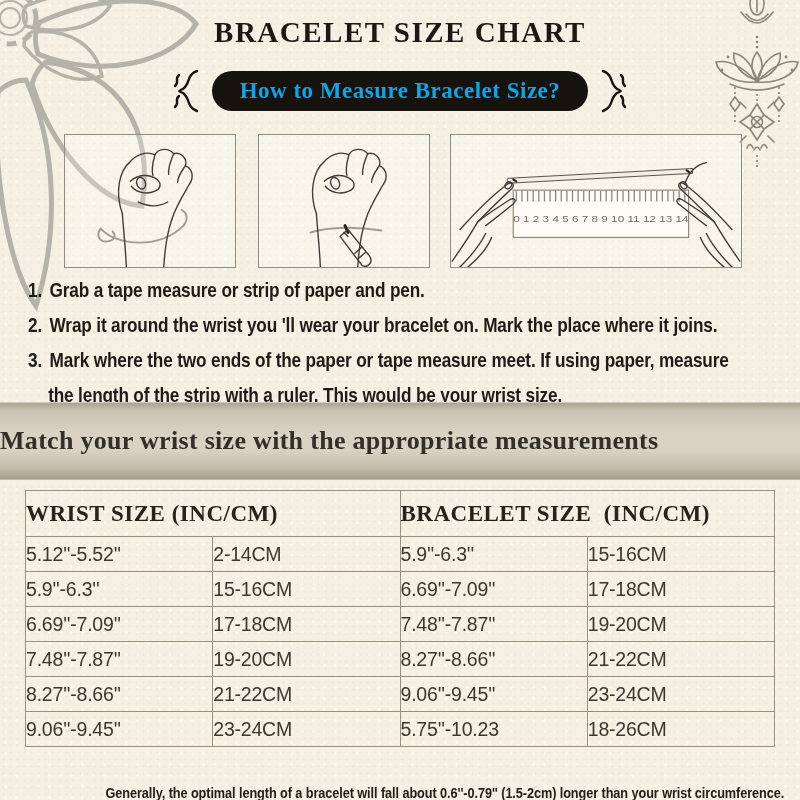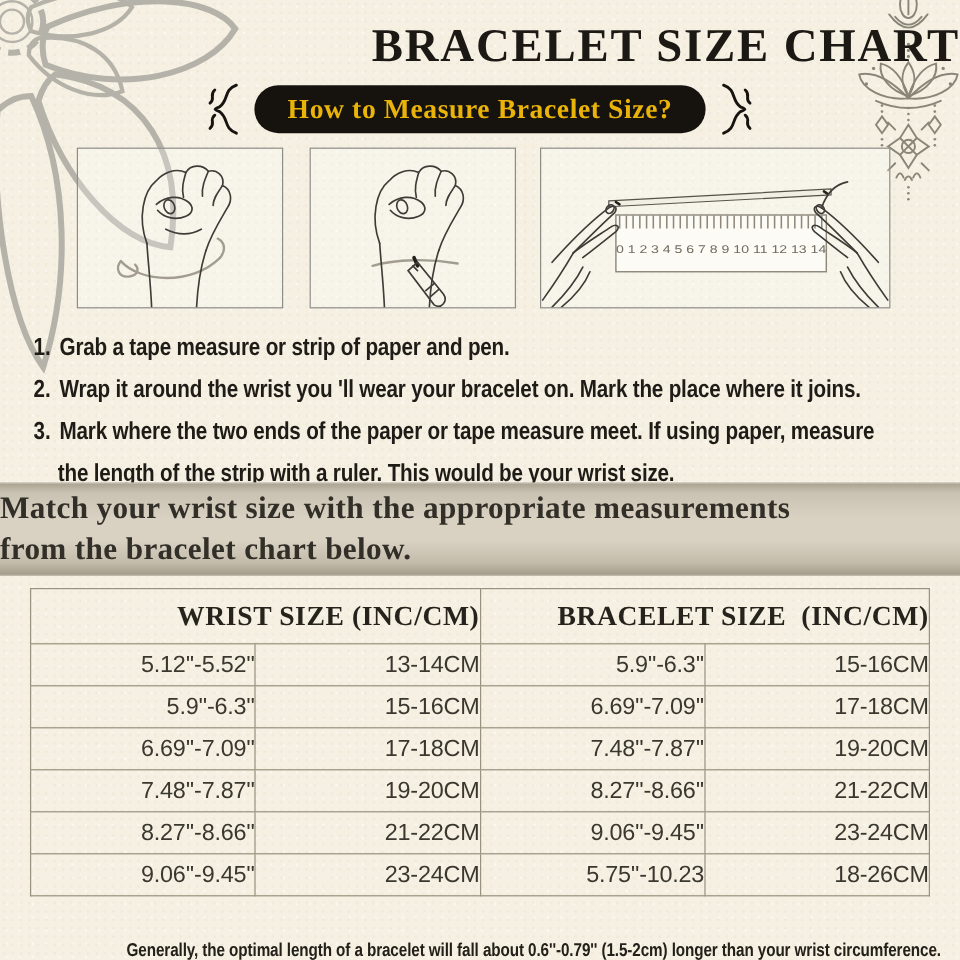--- a/index.html
+++ b/index.html
@@ -19,9 +19,9 @@
   .ornament{position:absolute; left:700px; top:0;}
   
   .title{
-    position:absolute; top:16px; left:0; right:0; text-align:right;
+    position:absolute; top:16px; left:0; right:0; text-align:center;
     font-family:"Liberation Serif", serif; font-weight:700;
-    font-size:39px; letter-spacing:1.5px; color:#1c1915;
+    font-size:29px; letter-spacing:1.5px; color:#1c1915;
   }
   
   .pill-row{

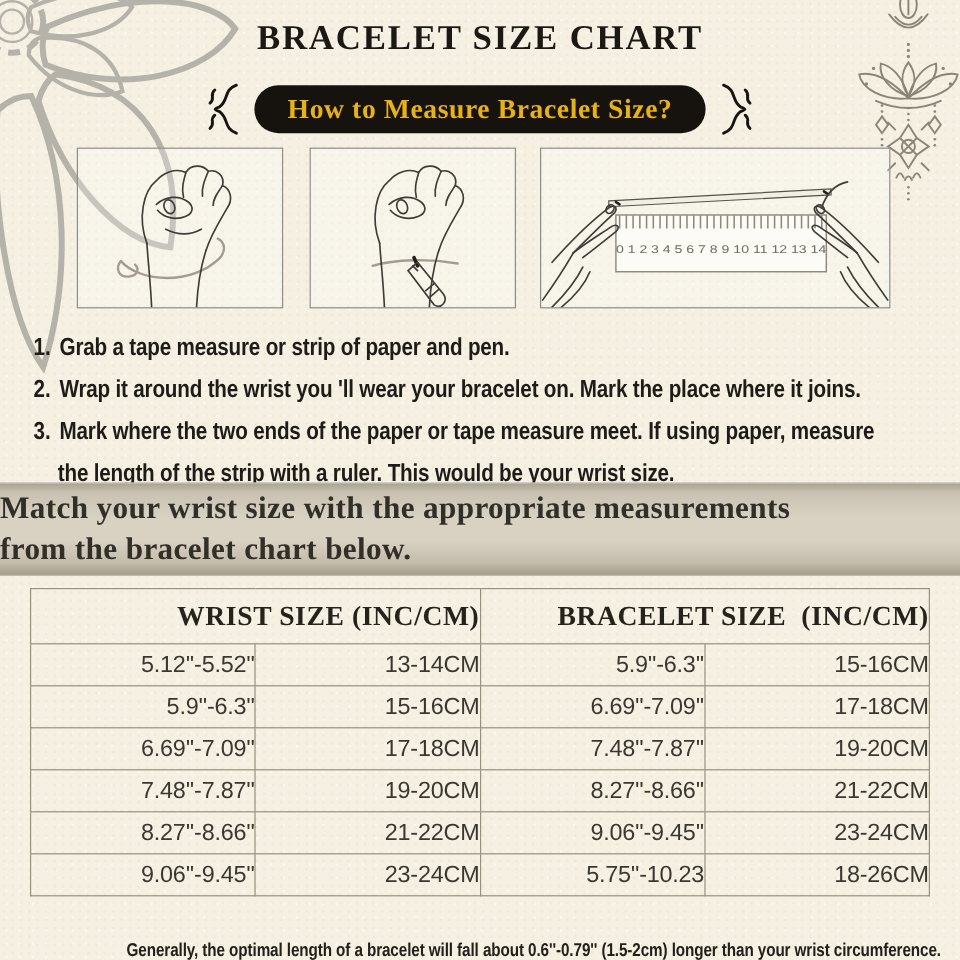--- a/index.html
+++ b/index.html
@@ -29,7 +29,7 @@
     display:flex; justify-content:center; align-items:center; gap:10px;
   }
   .pill{
-    background:#16130f; color:#eab308; border-radius:21px;
+    background:#16130f; color:#0ea5e9; border-radius:21px;
     padding:7px 28px; font-family:"Liberation Serif", serif;
     font-weight:700; font-size:23px; letter-spacing:.5px; white-space:nowrap;
   }

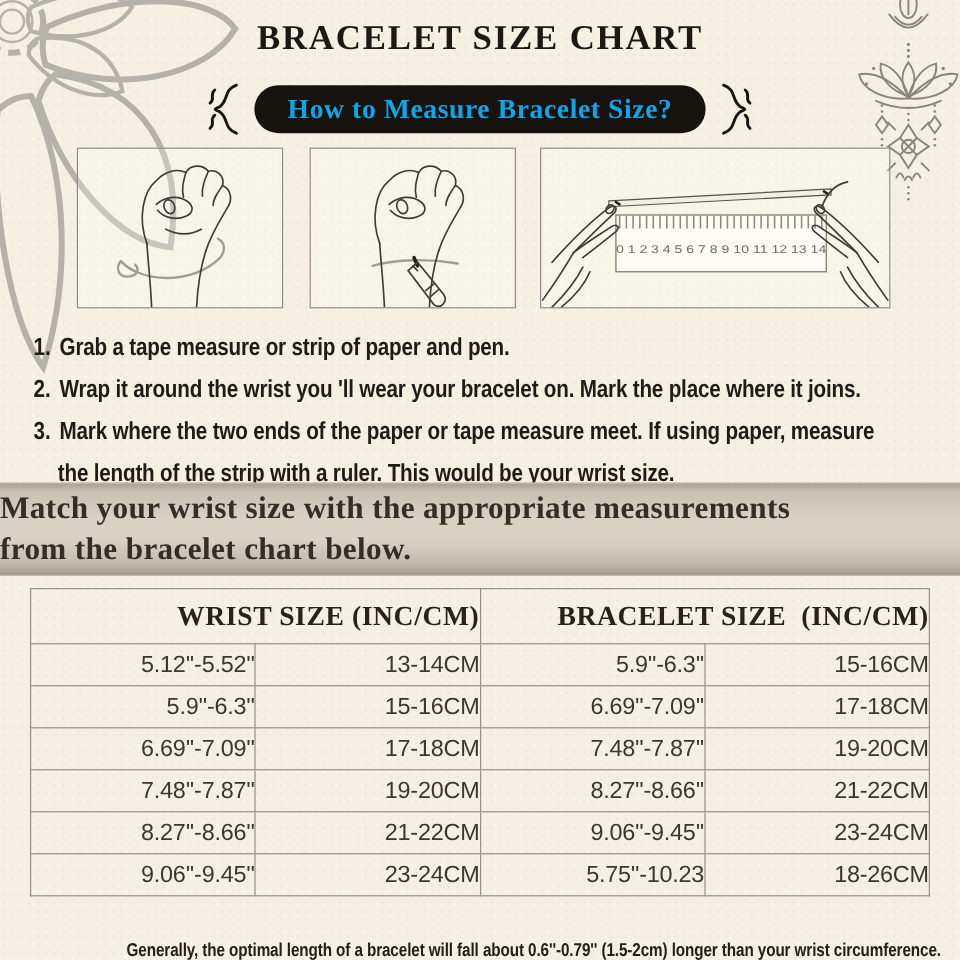--- a/index.html
+++ b/index.html
@@ -34,7 +34,7 @@
     font-weight:700; font-size:23px; letter-spacing:.5px; white-space:nowrap;
   }
   
-  .boxes{position:absolute; top:123px; left:64px; display:flex;}
+  .boxes{position:absolute; top:134px; left:64px; display:flex;}
   .illus-box{
     border:1px solid #8d8d88; height:134px; box-sizing:border-box;
     background:rgba(255,255,255,.25);

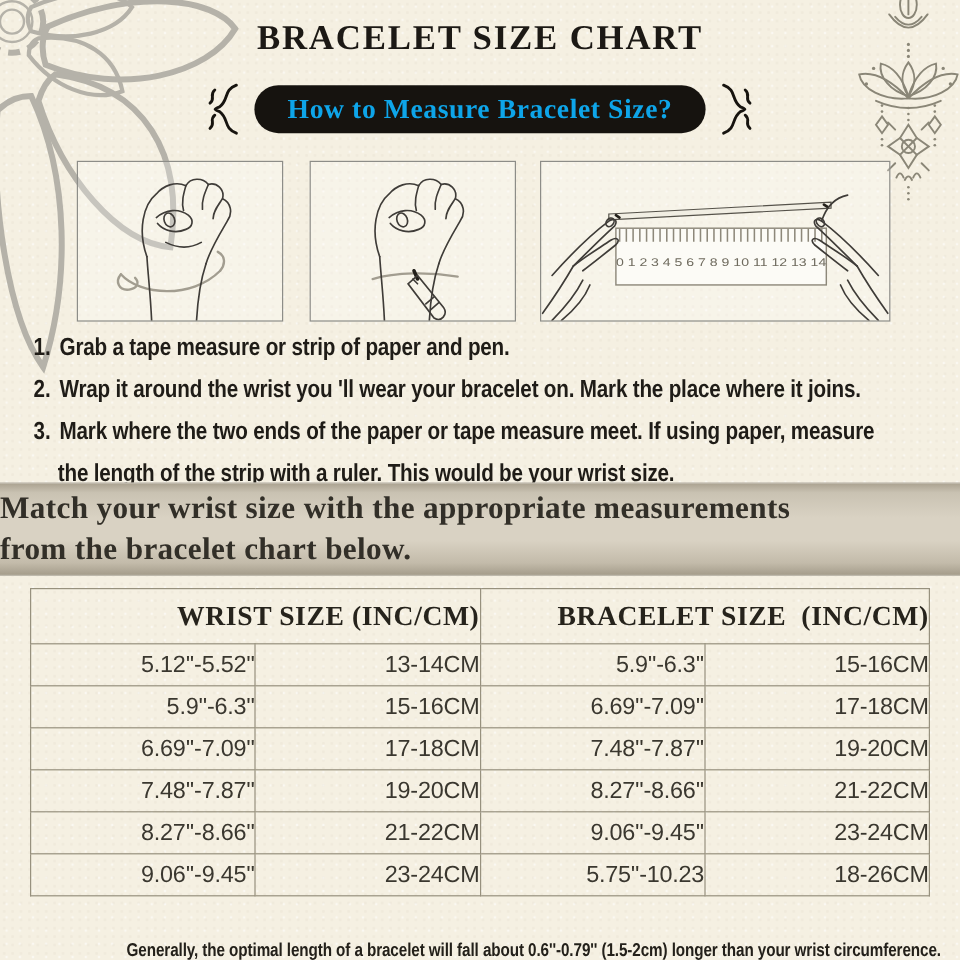--- a/index.html
+++ b/index.html
@@ -246,7 +246,6 @@
 
   <div class="banner">
     <div>Match your wrist size with the appropriate measurements</div>
-    <div>from the bracelet chart below.</div>
   </div>
 
   <table class="size-table">

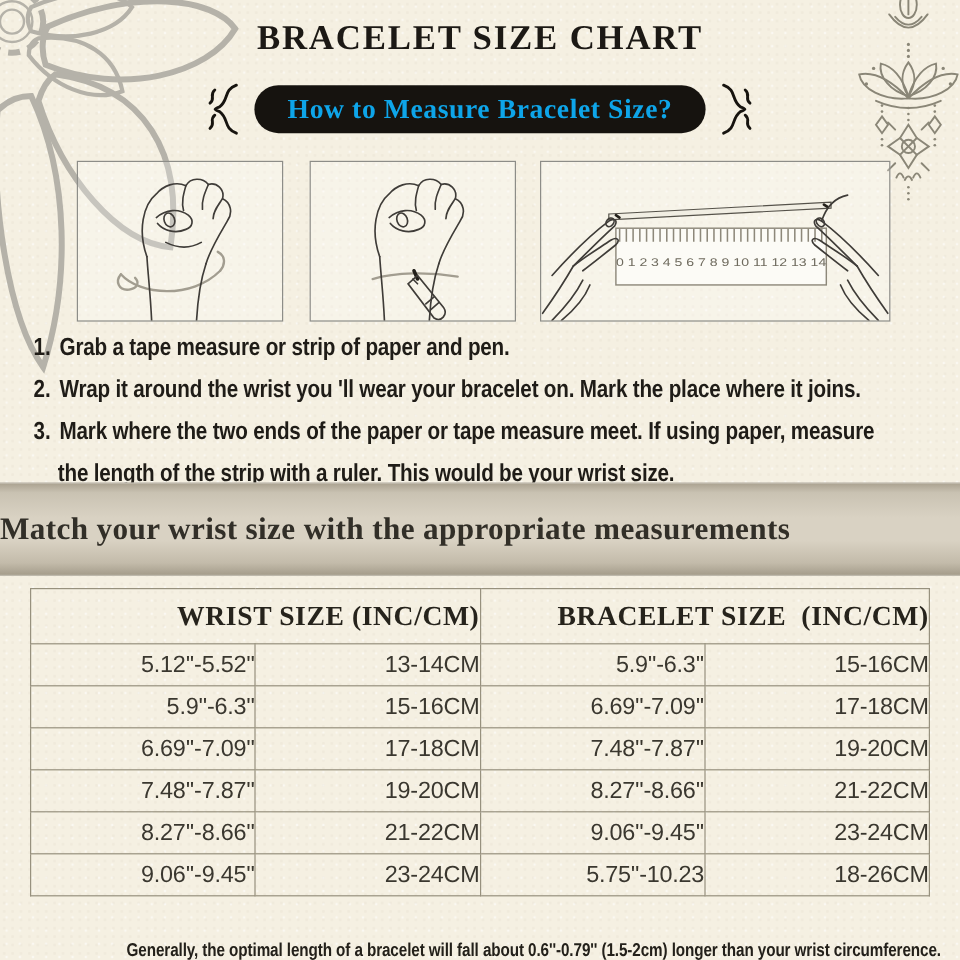--- a/index.html
+++ b/index.html
@@ -66,7 +66,7 @@
     border-collapse:collapse; table-layout:fixed;
   }
   .size-table th,.size-table td{
-    border:1px solid #97917e; text-align:right; padding:0; box-sizing:border-box;
+    border:1px solid #97917e; text-align:left; padding:0; box-sizing:border-box;
   }
   .size-table th{
     height:46px; font-family:"Liberation Serif", serif; font-weight:700;

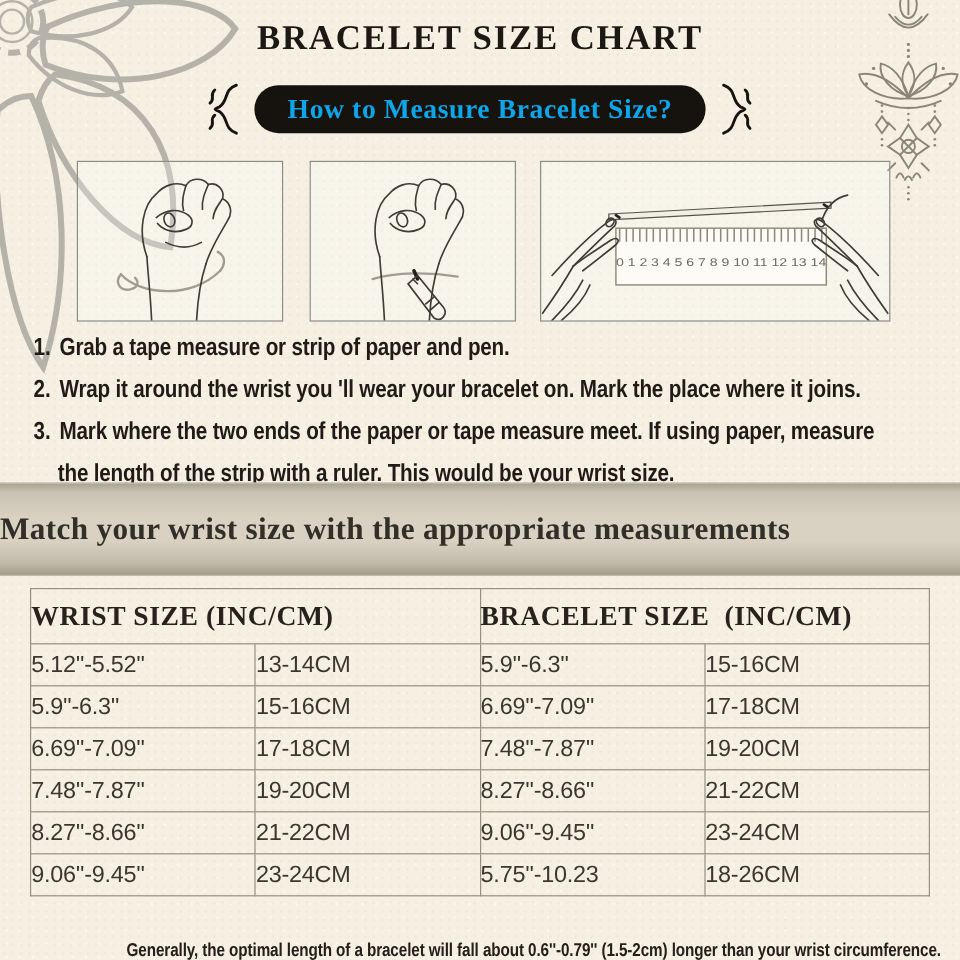--- a/index.html
+++ b/index.html
@@ -264,7 +264,7 @@
     <tbody>
       <tr>
         <td>5.12''-5.52''</td>
-        <td>13-14CM</td>
+        <td>2-14CM</td>
         <td>5.9''-6.3''</td>
         <td>15-16CM</td>
       </tr>

